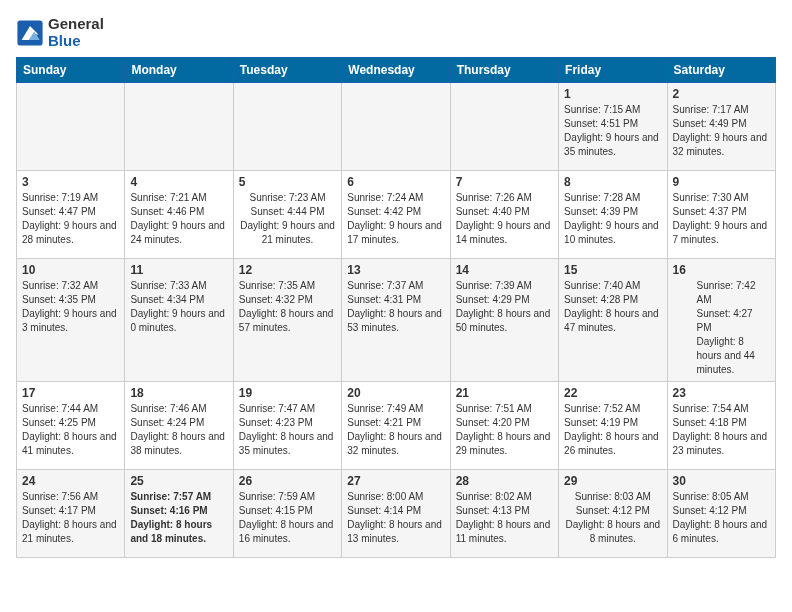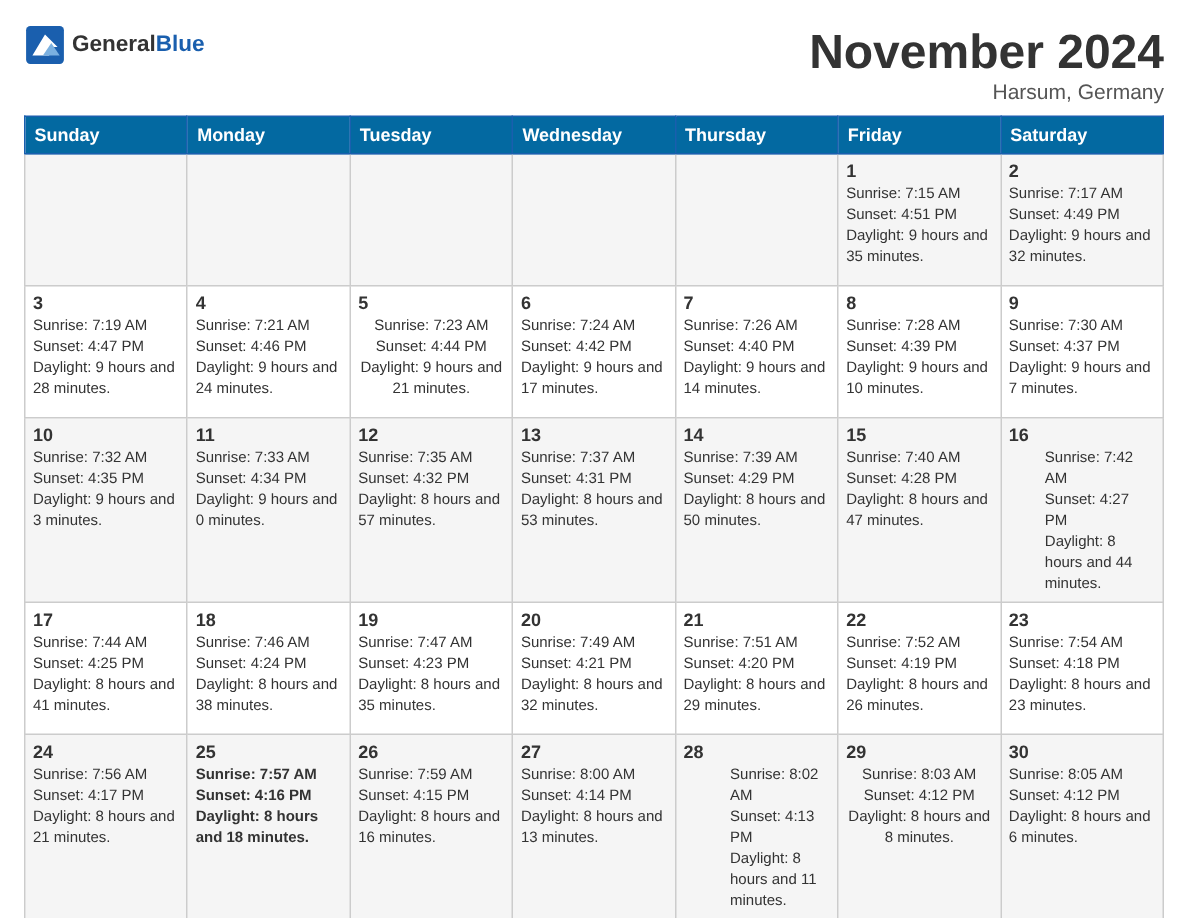--- a/index.html
+++ b/index.html
@@ -23,6 +23,7 @@
     }
     .logo-text {
       display: flex;
+      flex-direction: column;
       line-height: 1.1;
       justify-content: center;
     }

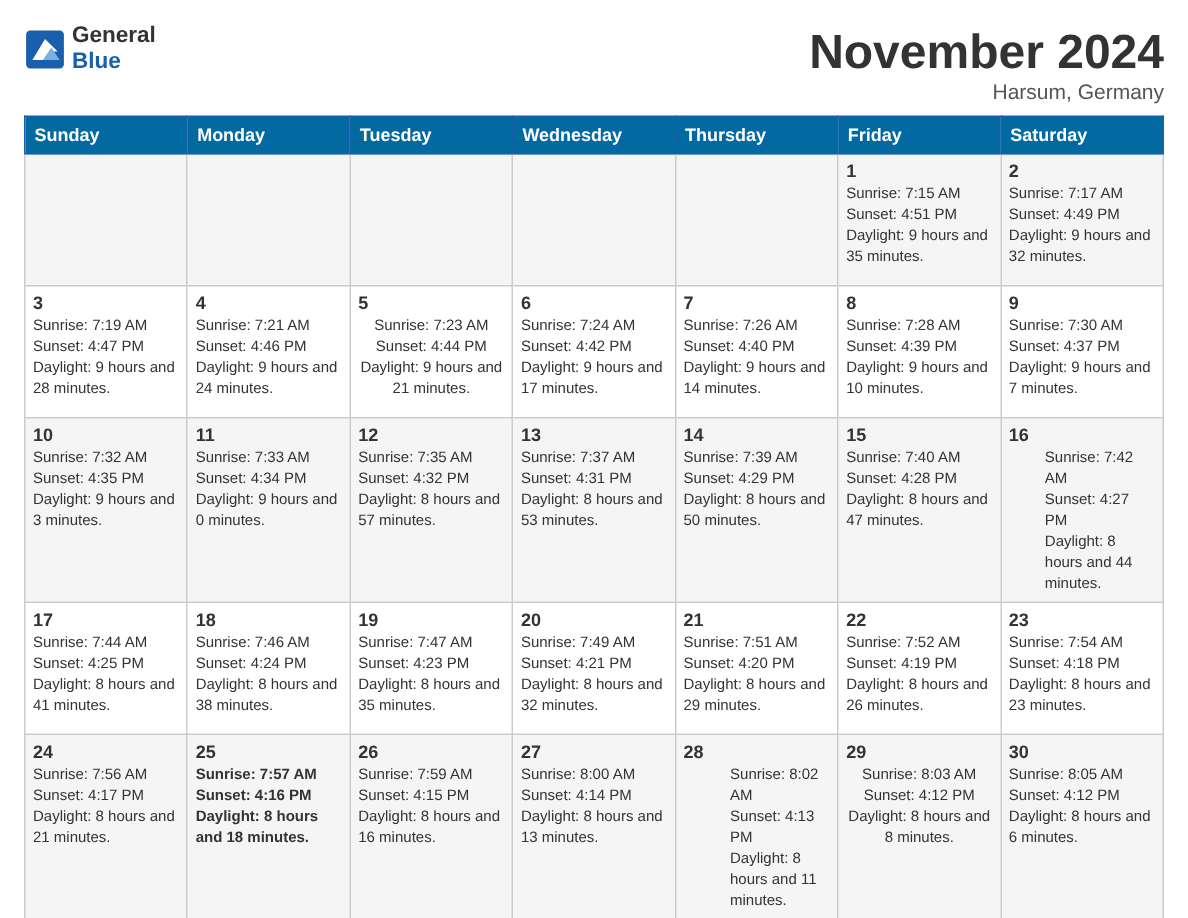--- a/index.html
+++ b/index.html
@@ -107,10 +107,6 @@
       <span class="logo-blue">Blue</span>
     </div>
   </div>
-  <div class="title-area">
-    <div class="month-title">November 2024</div>
-    <div class="location-title">Harsum, Germany</div>
-  </div>
 </div>
 
 <table>

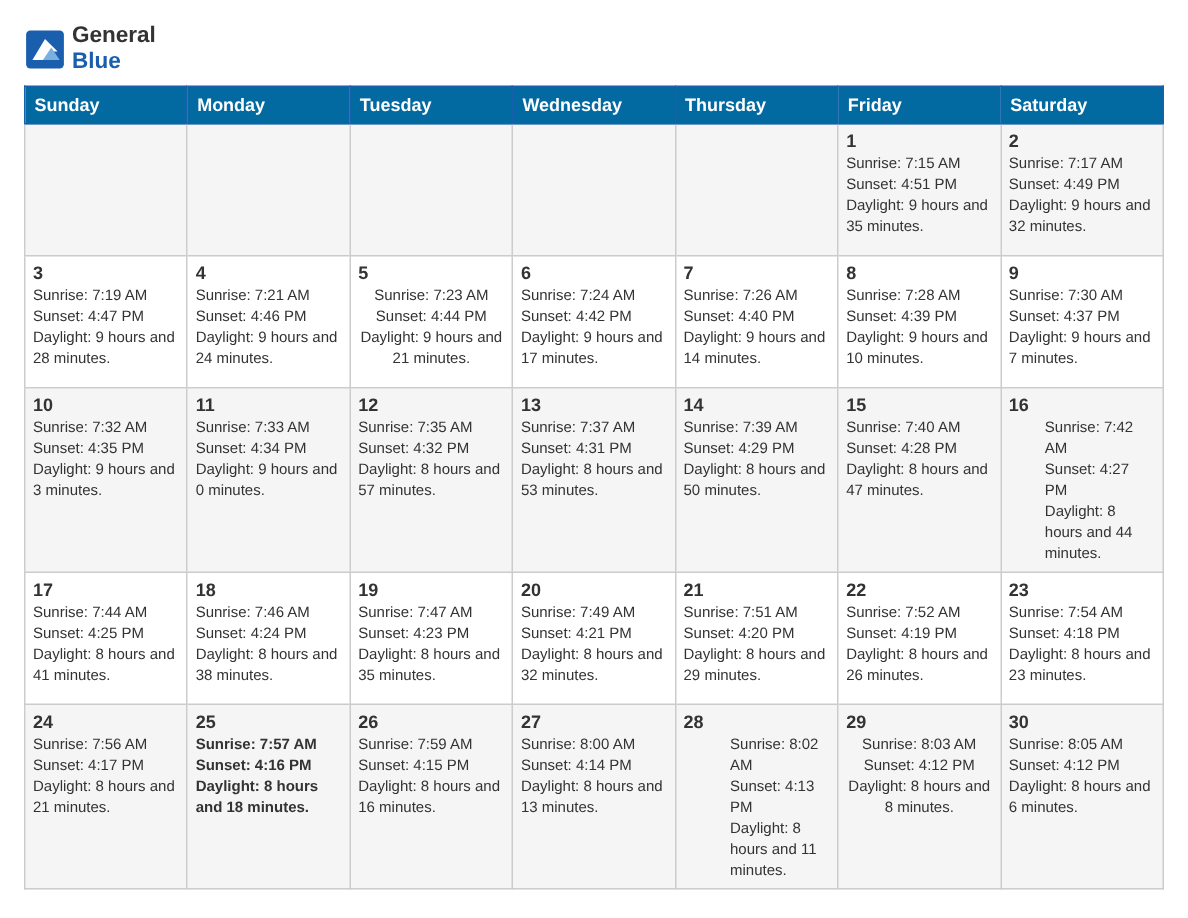--- a/index.html
+++ b/index.html
@@ -300,7 +300,7 @@
         </td>
         <td>
           <div class="day-number">28</div>
-          <div class="day-info" style="white-space: pre-line; margin-left: 31px;">Sunrise: 8:02 AM
+          <div class="day-info" style="white-space: pre-line;">Sunrise: 8:02 AM
 Sunset: 4:13 PM
 Daylight: 8 hours and 11 minutes.</div>
         </td>

